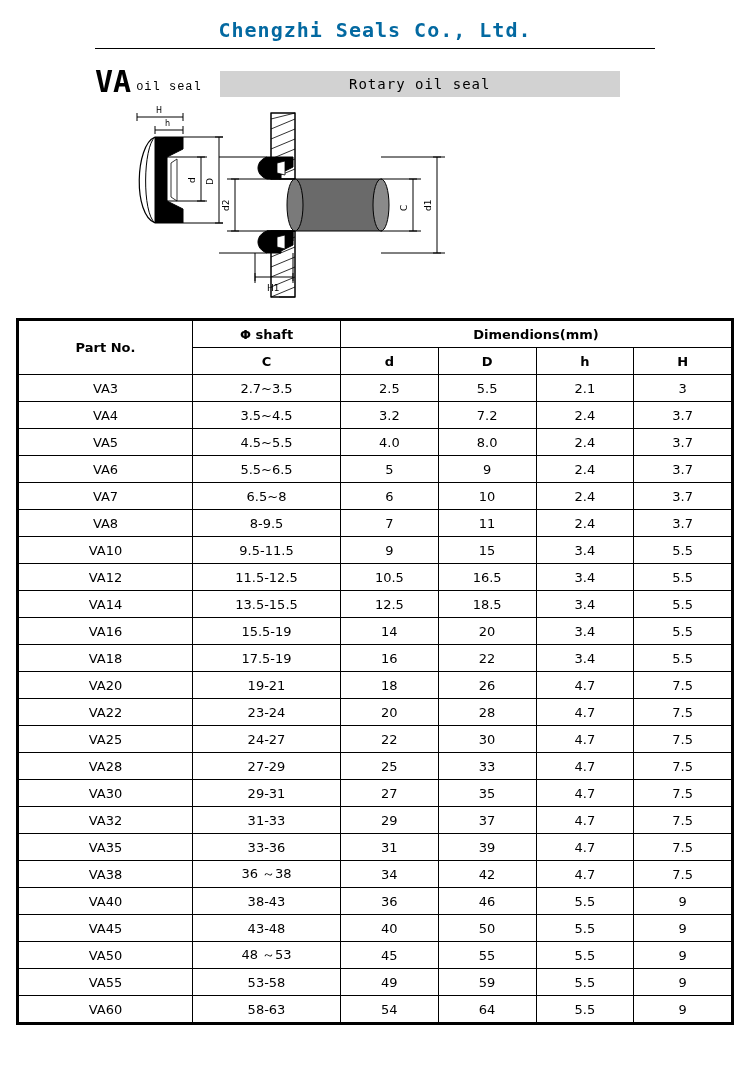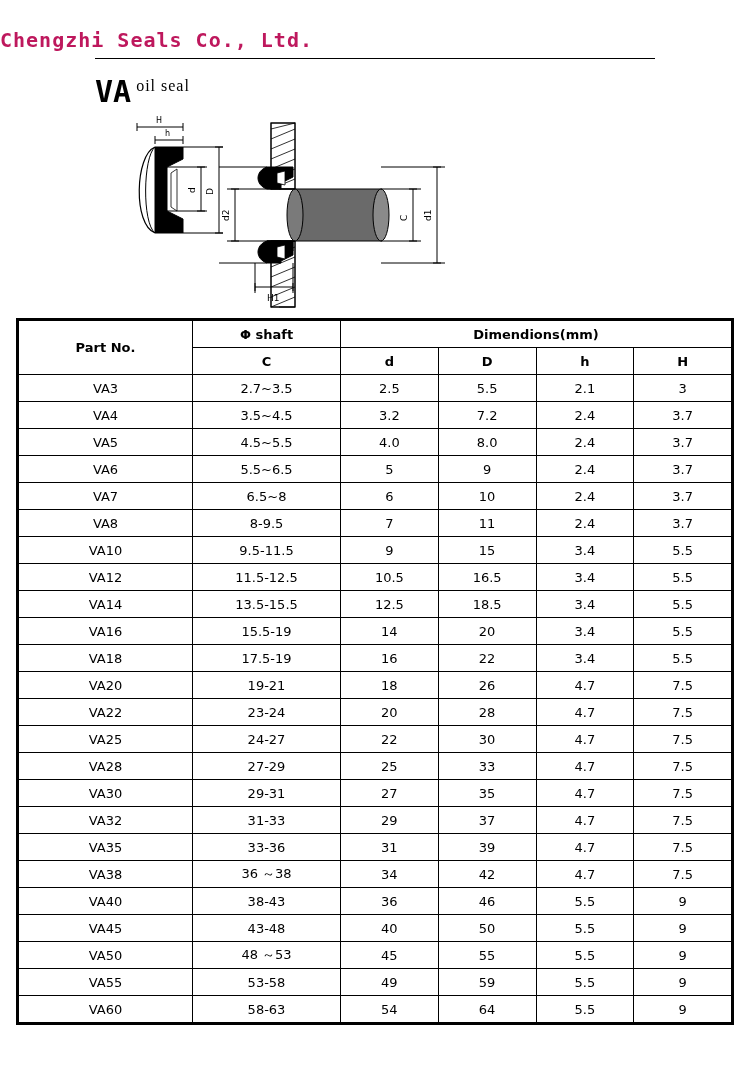--- a/index.html
+++ b/index.html
@@ -18,13 +18,13 @@
 
   
   .company-title {
-    text-align: left;
+    text-align: center;
     font-family: "DejaVu Sans Mono", monospace;
     font-weight: bold;
     font-size: 20px;
     letter-spacing: 1px;
-    padding-top: 28px;
-    color: #be185d;
+    padding-top: 18px;
+    color: #0369a1;
   }
   .title-rule {
     width: 560px;

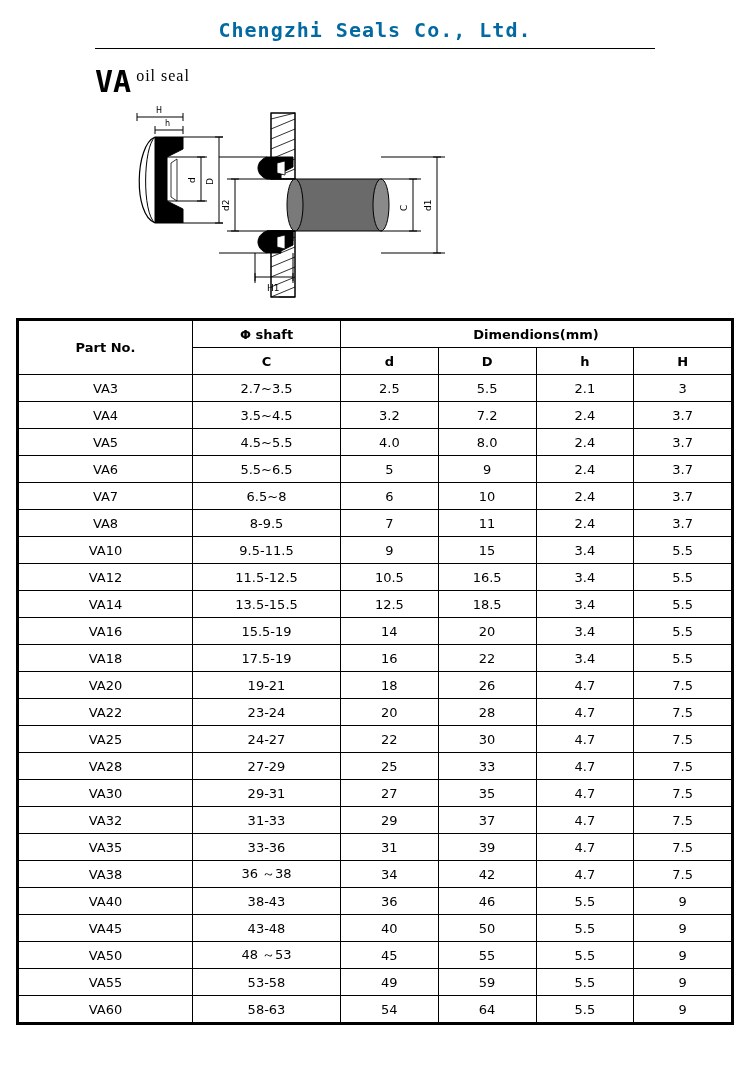--- a/index.html
+++ b/index.html
@@ -35,6 +35,7 @@
   
   .type-row {
     display: flex;
+    align-items: flex-end;
     margin: 18px 0 0 0;
     padding-left: 95px;
   }

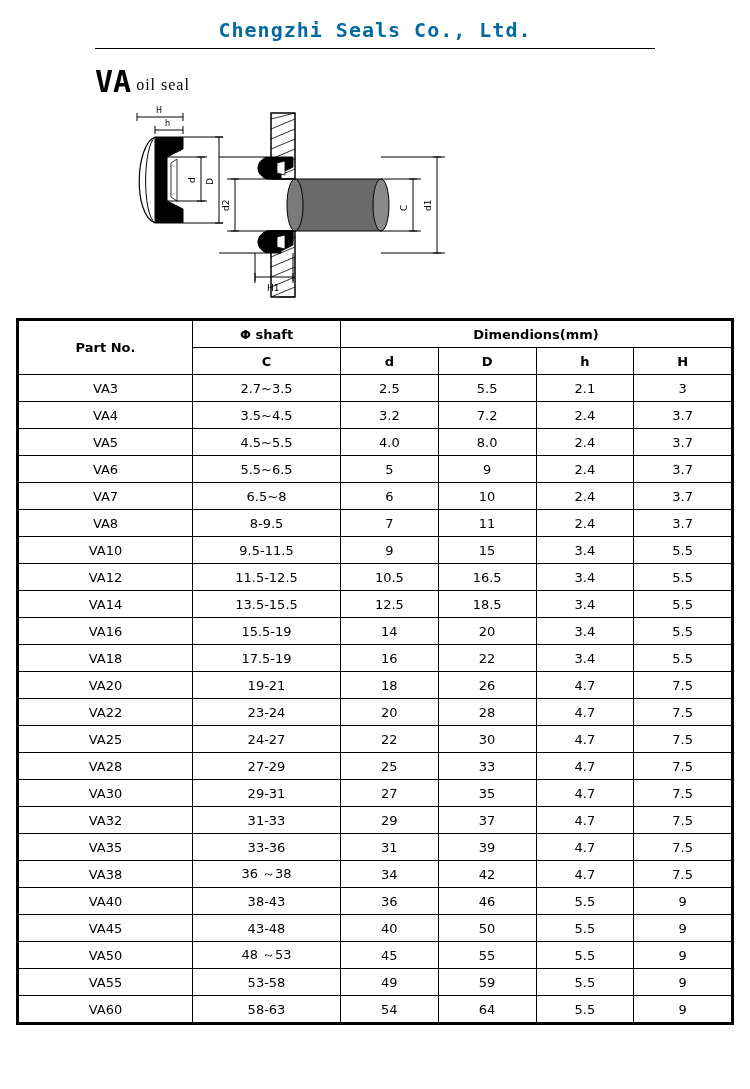--- a/index.html
+++ b/index.html
@@ -46,8 +46,8 @@
     line-height: 1;
   }
   .type-sub {
-    font-family: Liberation Serif, serif;
-    font-size: 16px;
+    font-family: Liberation Mono, monospace;
+    font-size: 12px;
     letter-spacing: 1px;
     padding-left: 5px;
     padding-bottom: 3px;

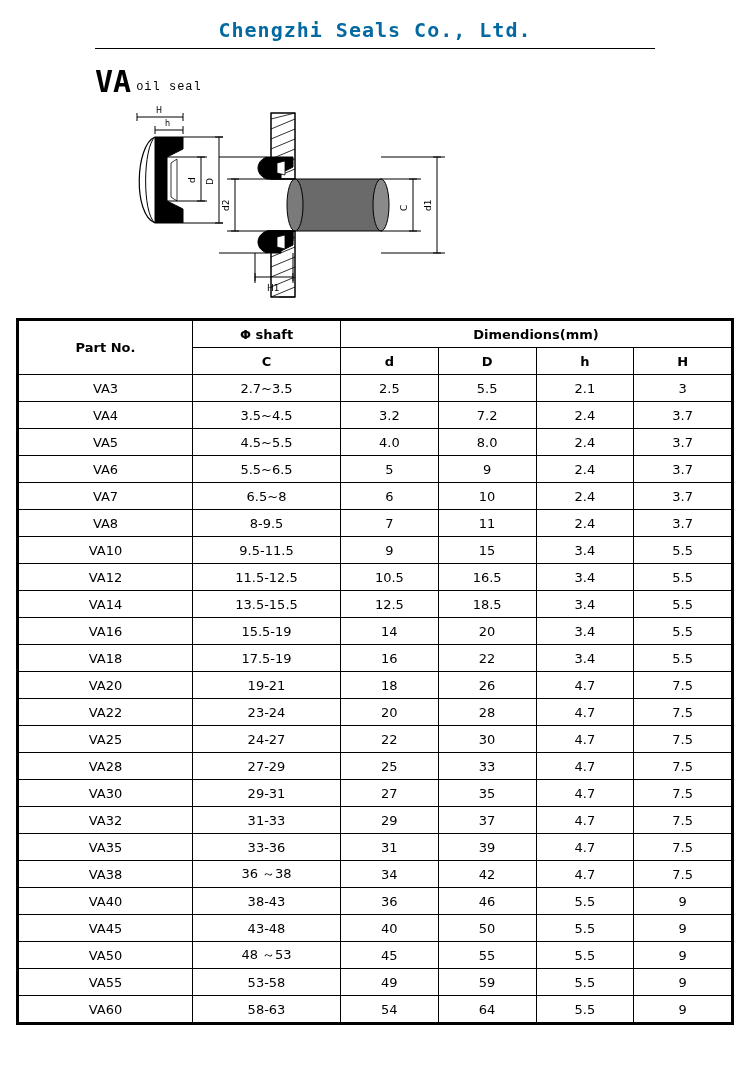--- a/index.html
+++ b/index.html
@@ -116,6 +116,7 @@
 <div class="type-row">
   <div class="type-code">VA</div>
   <div class="type-sub">oil seal</div>
+  <div class="type-banner">Rotary oil seal</div>
 </div>
 
 <div class="drawings">

